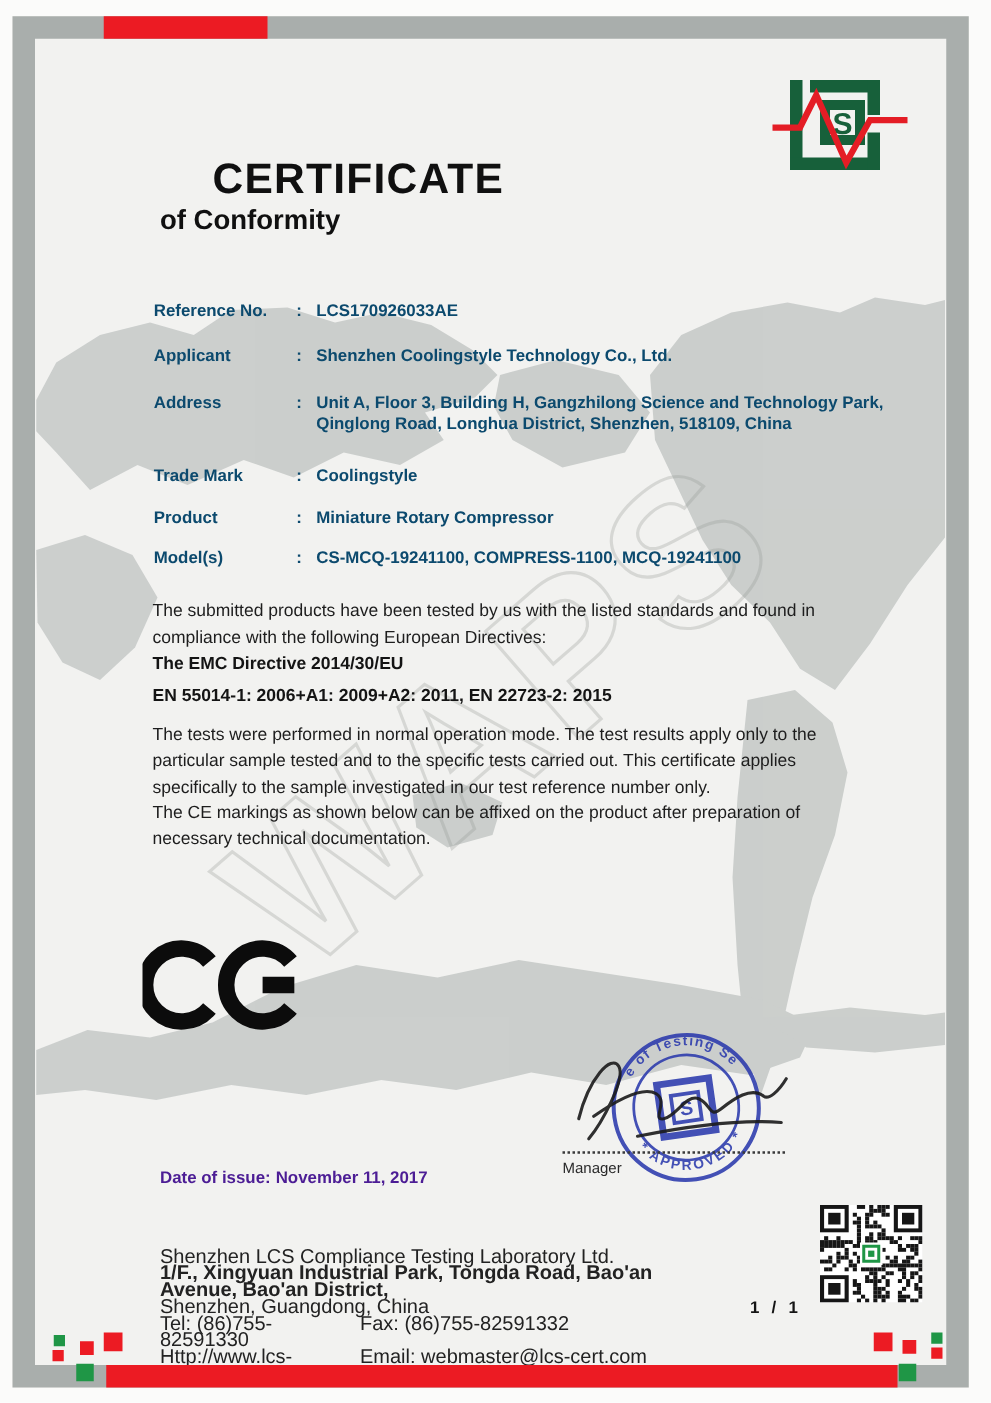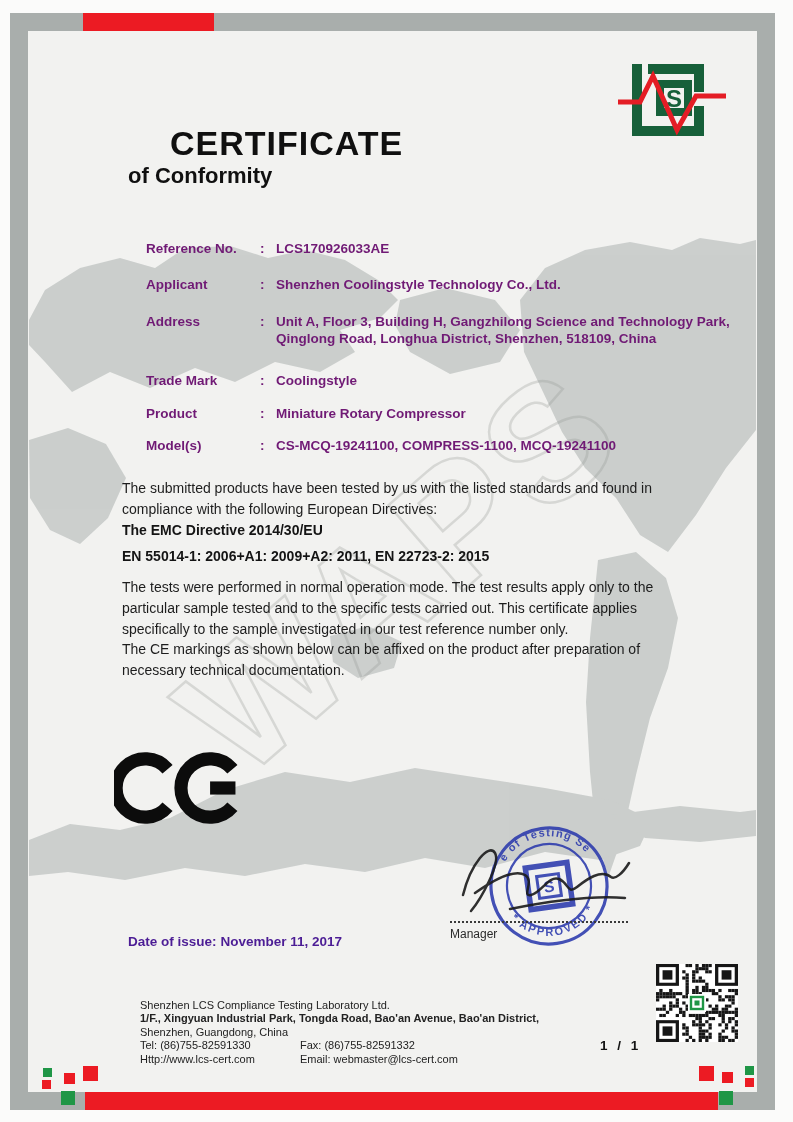--- a/index.html
+++ b/index.html
@@ -34,7 +34,7 @@
 
   
   .row { position:absolute; left:123px; width:600px; display:flex; z-index:2;
-         font-size:13.5px; font-weight:700; line-height:17px; color:#701a75;margin-left:23px; }
+         font-size:13.5px; font-weight:700; line-height:17px; color:#0c4a6e; }
   .row .lab { width:114px; flex:none; }
   .row .col { width:16px; flex:none; }
   .row .val { max-width:462px; }

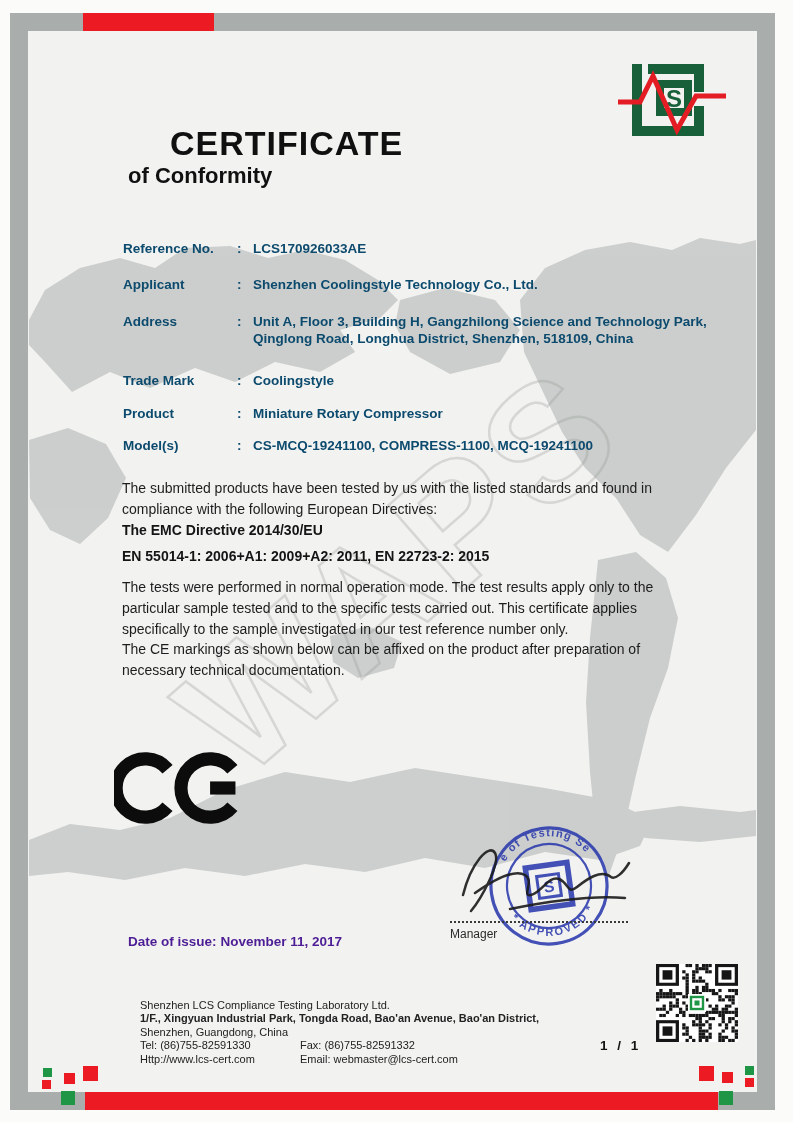--- a/index.html
+++ b/index.html
@@ -57,7 +57,7 @@
                font-size:12px; color:#2a2a2a; }
 
   
-  .footer { position:absolute; left:128px; top:999px; width:440px; z-index:2; font-size:11px; line-height:13.4px; color:#222;margin-left:12px; }
+  .footer { position:absolute; left:128px; top:999px; width:440px; z-index:2; font-size:16px; line-height:13.4px; color:#222; }
   .footer .b { font-weight:700; }
   .f2col { display:flex; } .f2col .c1 { width:160px; flex:none; }
 

